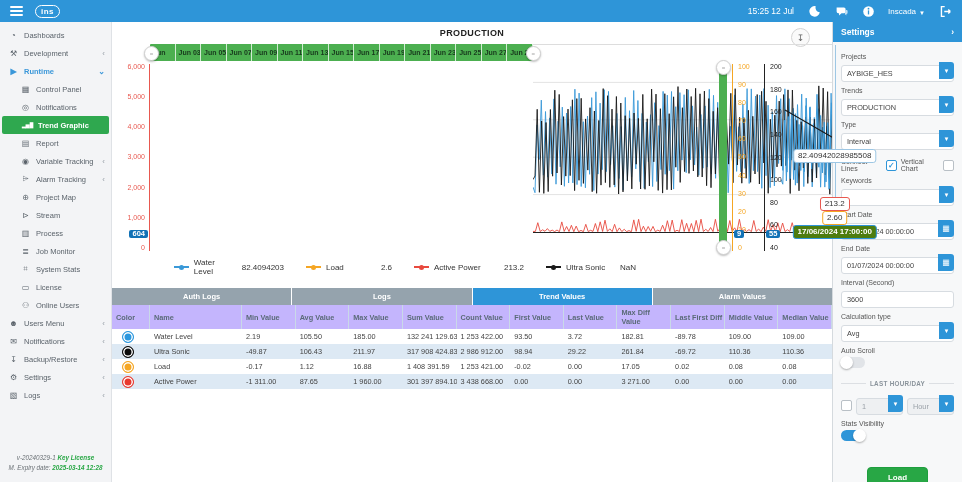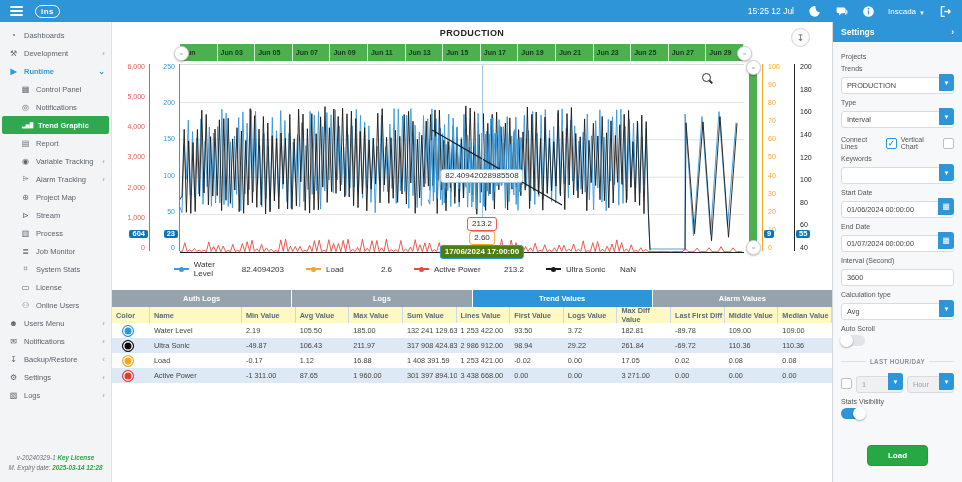--- a/index.html
+++ b/index.html
@@ -478,6 +478,10 @@
     </div>
     <div class="set-body">
       <div class="fl">Projects</div>
+      <div class="field">
+        <input class="sv" readonly="" value="AYBIGE_HES" style="">
+        <span class="dd-btn">▼</span>
+      </div>
 
       <div class="fl">Trends</div>
       <div class="field">

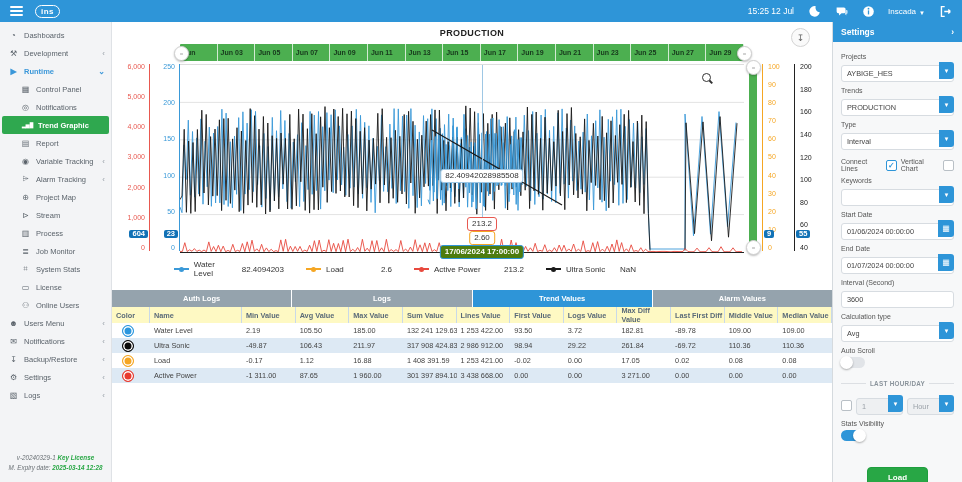--- a/index.html
+++ b/index.html
@@ -47,7 +47,7 @@
   .ax-red .axis-badge,.ax-blue .axis-badge{right:1px}
   .ax-orange .axis-badge,.ax-black .axis-badge{left:1px}
 
-  .plot-col{width:564px;display:flex;flex-direction:column}
+  .plot-col{width:564px;display:flex;}
   .navigator{position:relative;height:17px;background:#4caf50;display:flex;margin-bottom:3px;border-radius:1px}
   .nav-cell{flex:1;display:flex;align-items:center;justify-content:flex-start;padding-left:3px;font-size:7px;font-weight:bold;color:#17381c;border-right:1px solid rgba(255,255,255,.75);box-sizing:border-box;overflow:hidden;white-space:nowrap}
   .nav-cell:last-child{border-right:none}

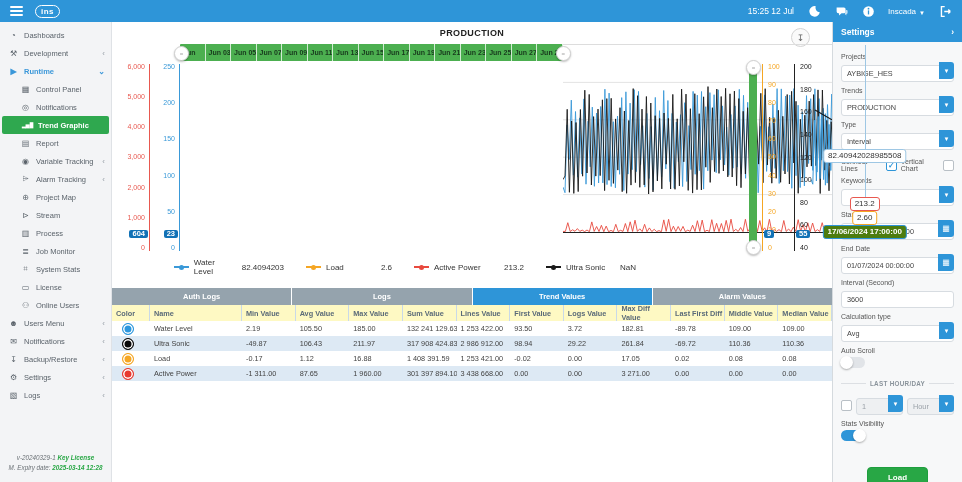--- a/index.html
+++ b/index.html
@@ -279,15 +279,6 @@
             <span>0</span>
             <span class="axis-badge">604</span>
           </div>
-        <div class="axis ax-blue" id="axis-blue">
-            <span>250</span>
-            <span>200</span>
-            <span>150</span>
-            <span>100</span>
-            <span>50</span>
-            <span>0</span>
-            <span class="axis-badge">23</span>
-          </div>
       </div>
 
       <div class="plot-col">

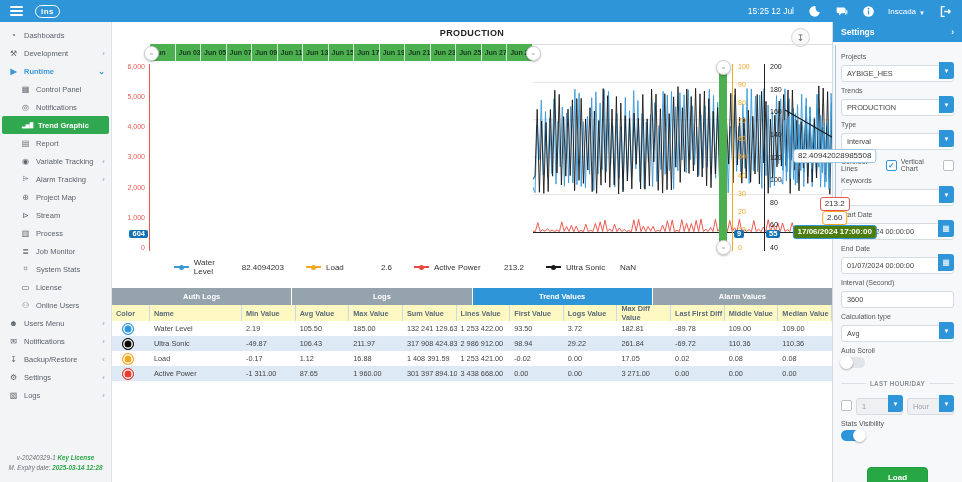--- a/index.html
+++ b/index.html
@@ -87,7 +87,7 @@
   .tab{flex:1;background:#95a3ad;color:#fff;font-size:7.5px;font-weight:bold;display:flex;align-items:center;justify-content:center;cursor:pointer}
   .tab.active{background:#2e95d8}
   .tgrid{display:grid;grid-template-columns:38px 92px repeat(11,1fr);font-size:7.3px}
-  .tgrid .hc{background:#fef9c3;color:#5a6a78;font-weight:bold;height:16px;display:flex;align-items:center;padding-left:4px;border-right:1px solid #c9d9e8;box-sizing:border-box}
+  .tgrid .hc{background:#c4b5fd;color:#5a6a78;font-weight:bold;height:24px;display:flex;align-items:center;padding-left:4px;border-right:1px solid #c9d9e8;box-sizing:border-box}
   .tgrid .c{height:15px;display:flex;align-items:center;padding-left:4px;color:#444;box-sizing:border-box;white-space:nowrap;overflow:hidden}
   .tgrid .r0{background:#fff}
   .tgrid .r1{background:#dde9f4}

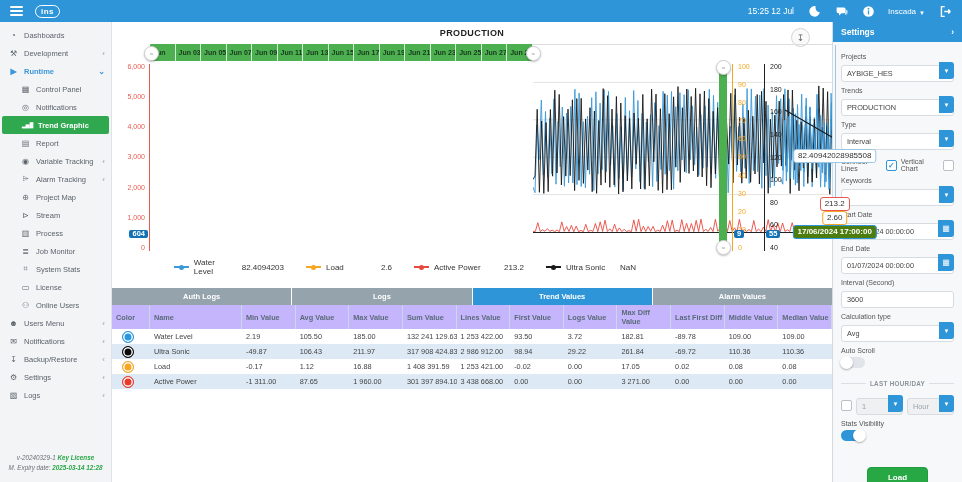--- a/index.html
+++ b/index.html
@@ -391,7 +391,7 @@
           <div class="hc">Avg Value</div>
           <div class="hc">Max Value</div>
           <div class="hc">Sum Value</div>
-          <div class="hc">Lines Value</div>
+          <div class="hc">Count Value</div>
           <div class="hc">First Value</div>
           <div class="hc">Logs Value</div>
           <div class="hc">Max Diff Value</div>

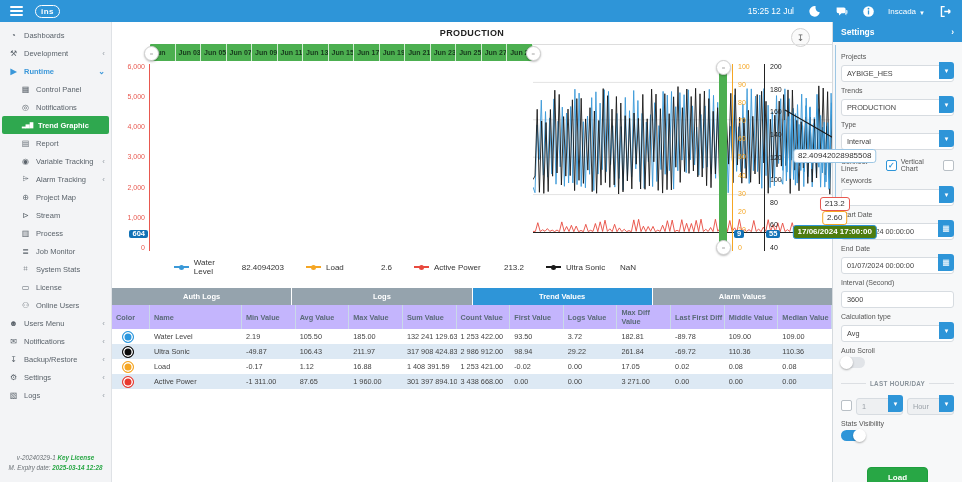--- a/index.html
+++ b/index.html
@@ -393,7 +393,7 @@
           <div class="hc">Sum Value</div>
           <div class="hc">Count Value</div>
           <div class="hc">First Value</div>
-          <div class="hc">Logs Value</div>
+          <div class="hc">Last Value</div>
           <div class="hc">Max Diff Value</div>
           <div class="hc">Last First Diff</div>
           <div class="hc">Middle Value</div>

